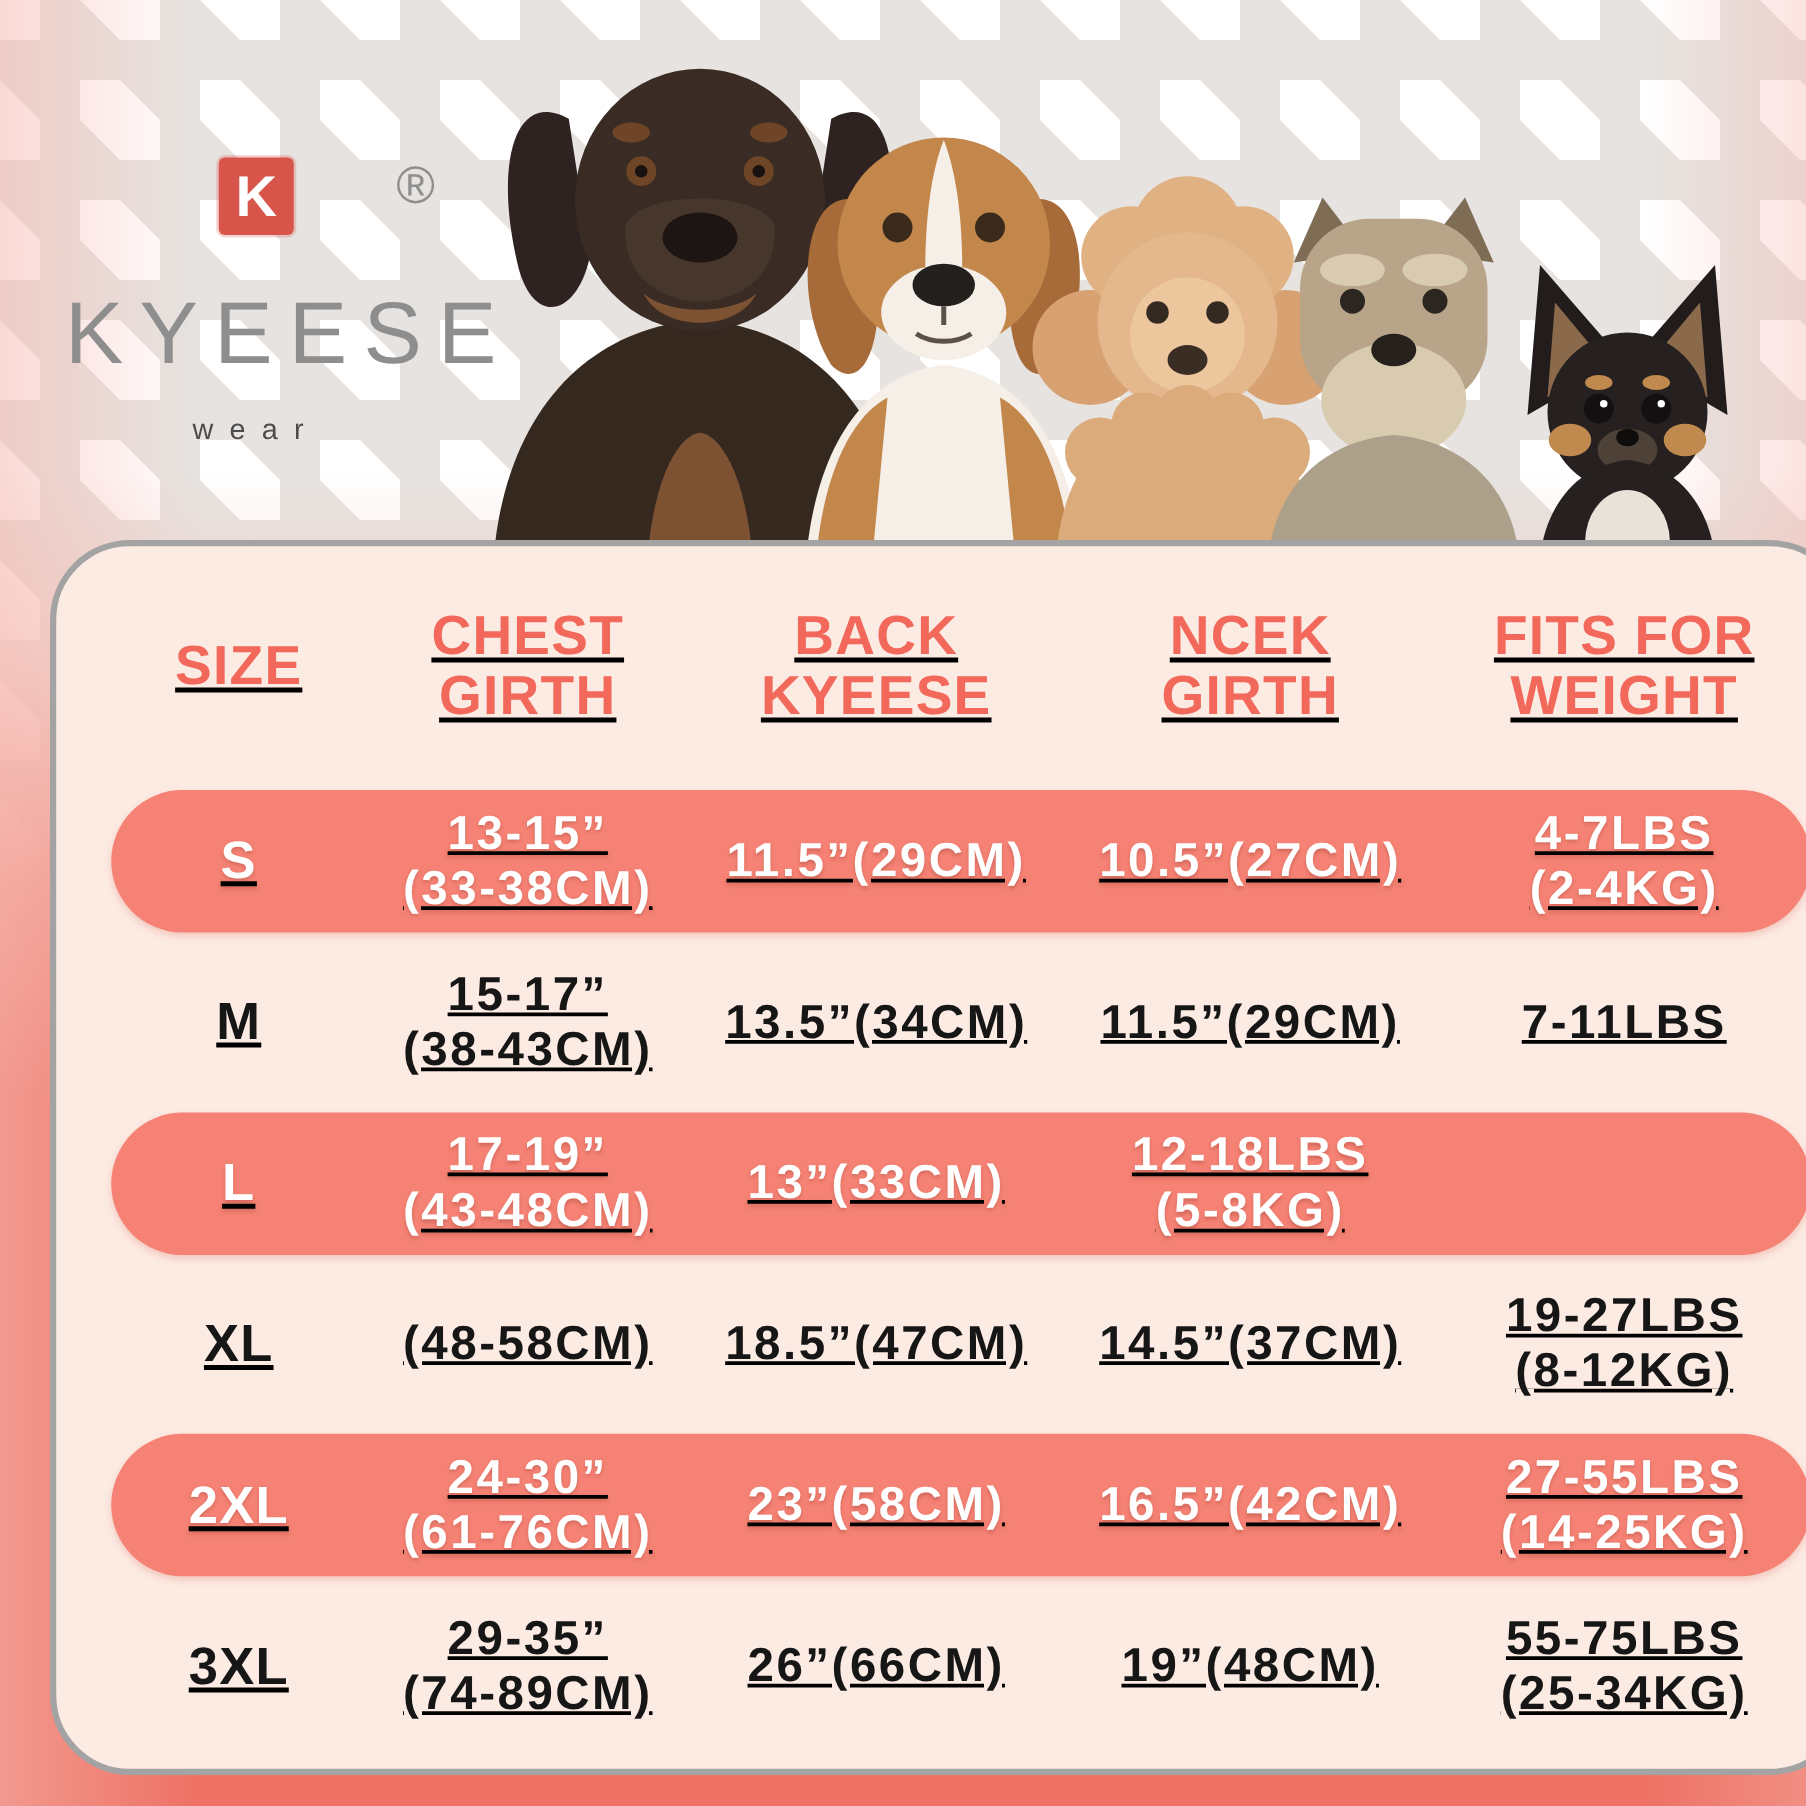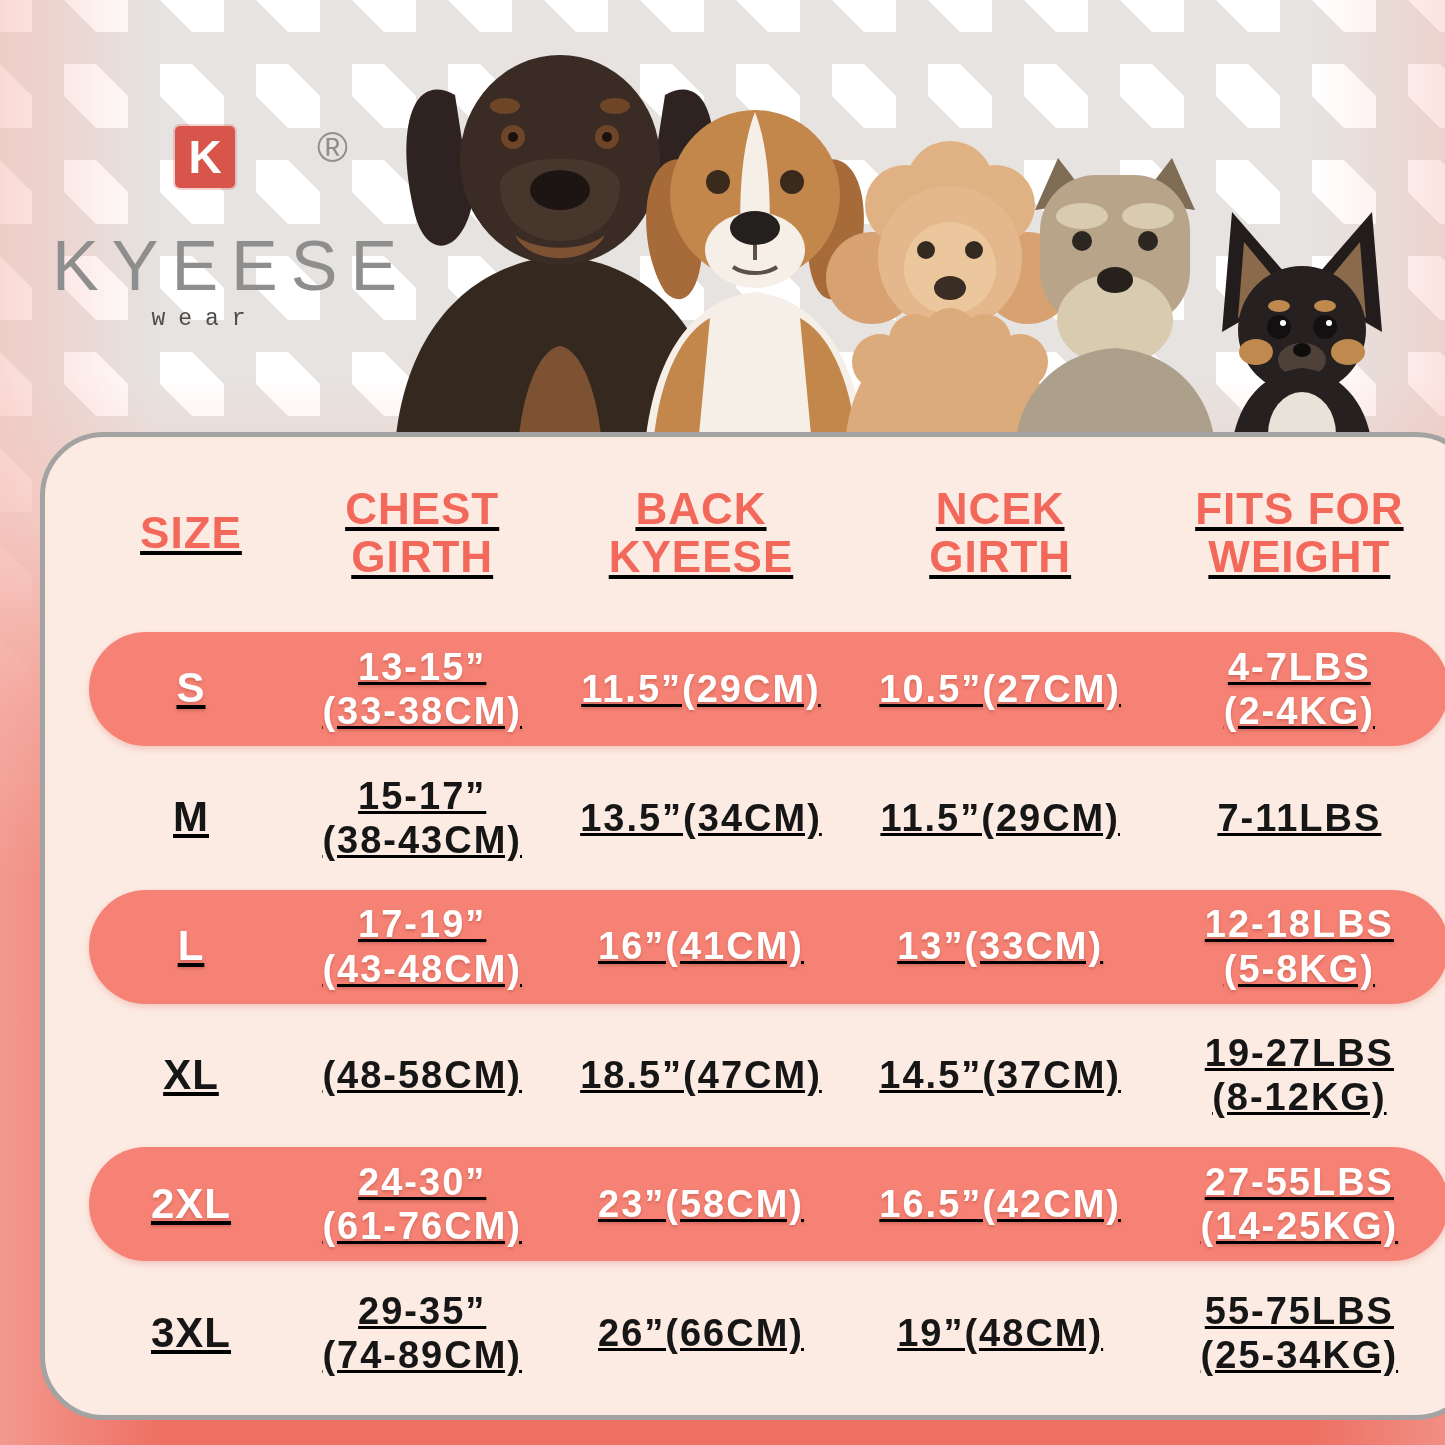--- a/index.html
+++ b/index.html
@@ -28,7 +28,7 @@
   }
   .logo-reg{position:absolute;right:10px;top:-2px;font-size:42px;color:#8f8f8f;}
   .logo-name{margin-top:26px;font-size:70px;color:#8e8e8e;letter-spacing:13px;font-weight:500;}
-  .logo-sub{margin-top:0;font-size:23px;color:#4c4c4c;letter-spacing:13px;font-weight:500;font-family:Liberation Mono, monospace;}
+  .logo-sub{margin-top:24px;font-size:23px;color:#4c4c4c;letter-spacing:13px;font-weight:500;}
   
   .panel{
     position:absolute;left:40px;top:432px;width:1440px;height:988px;z-index:3;

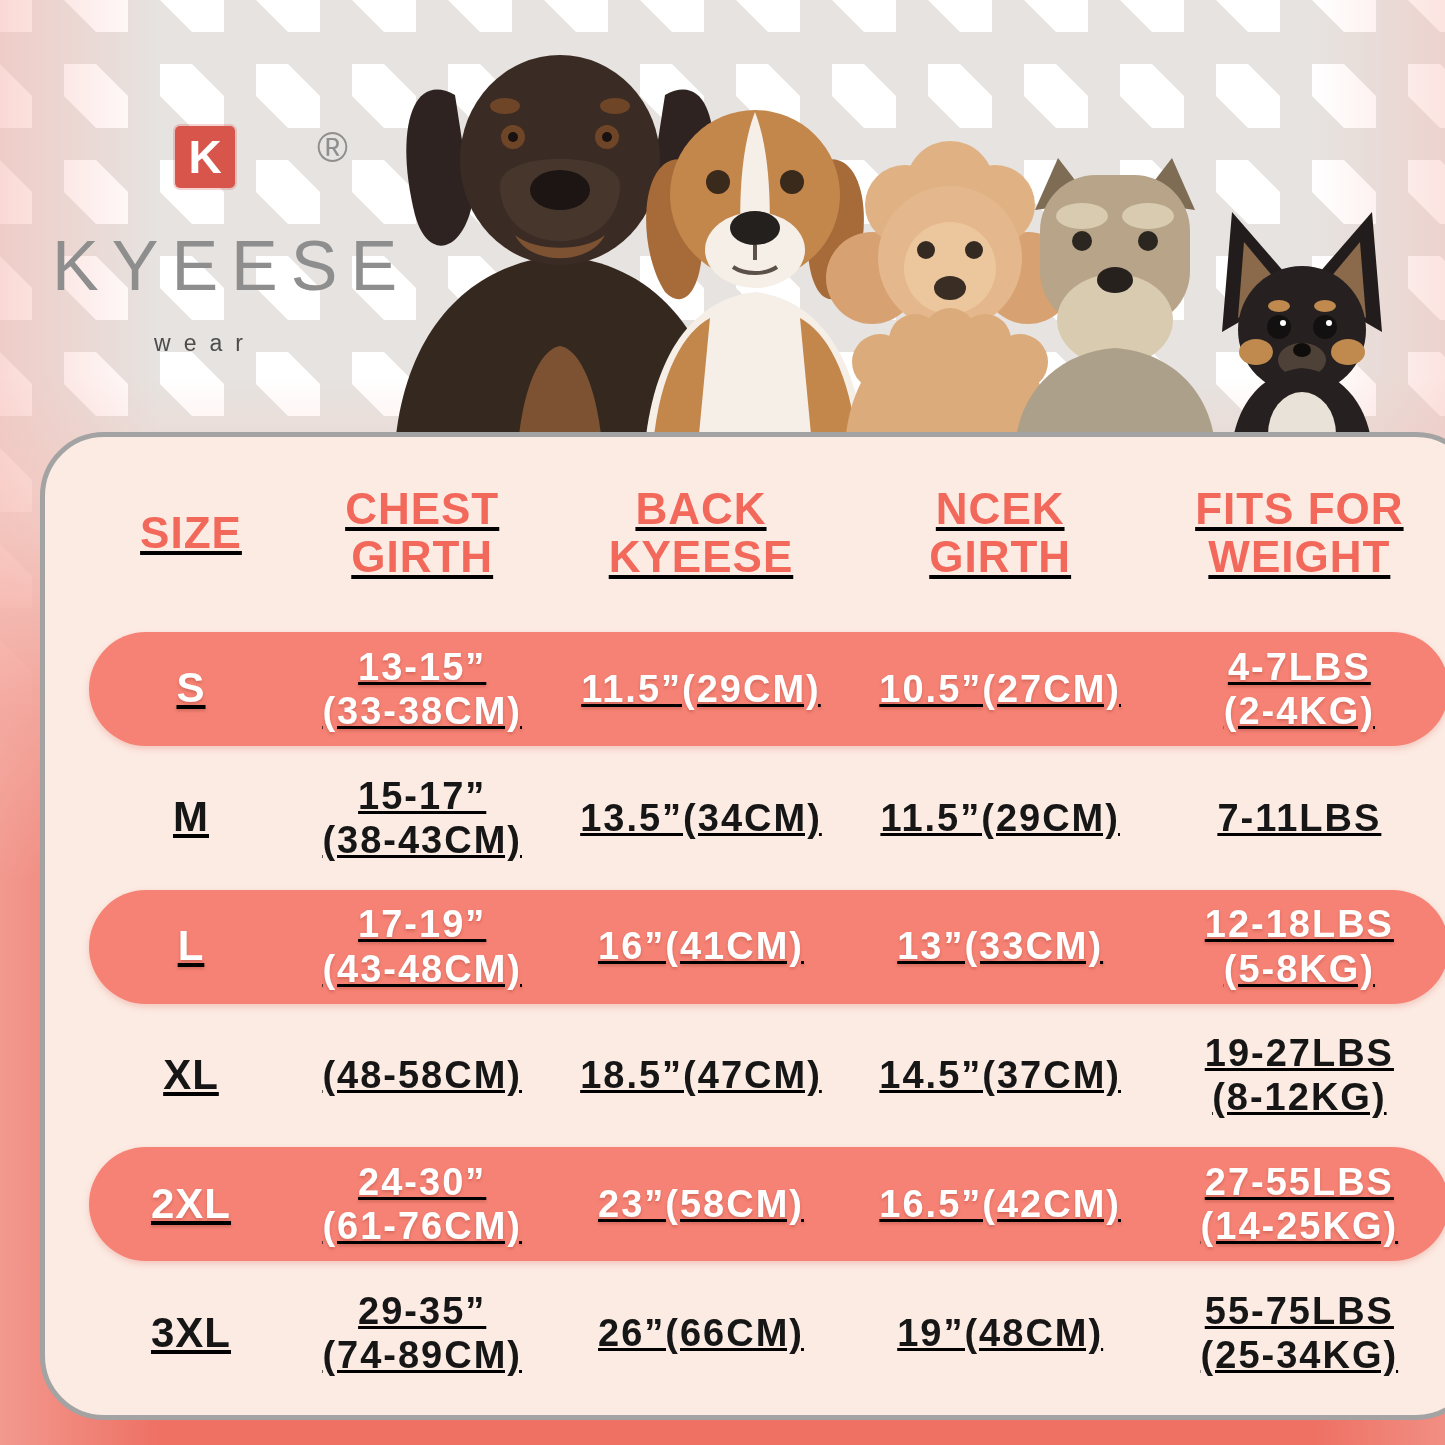--- a/index.html
+++ b/index.html
@@ -223,7 +223,6 @@
         <span>17-19”</span>
         <span>(43-48CM)</span>
       </div>
-      <div class="cell">16”(41CM)</div>
       <div class="cell">13”(33CM)</div>
       <div class="cell">
         <span>12-18LBS</span>

